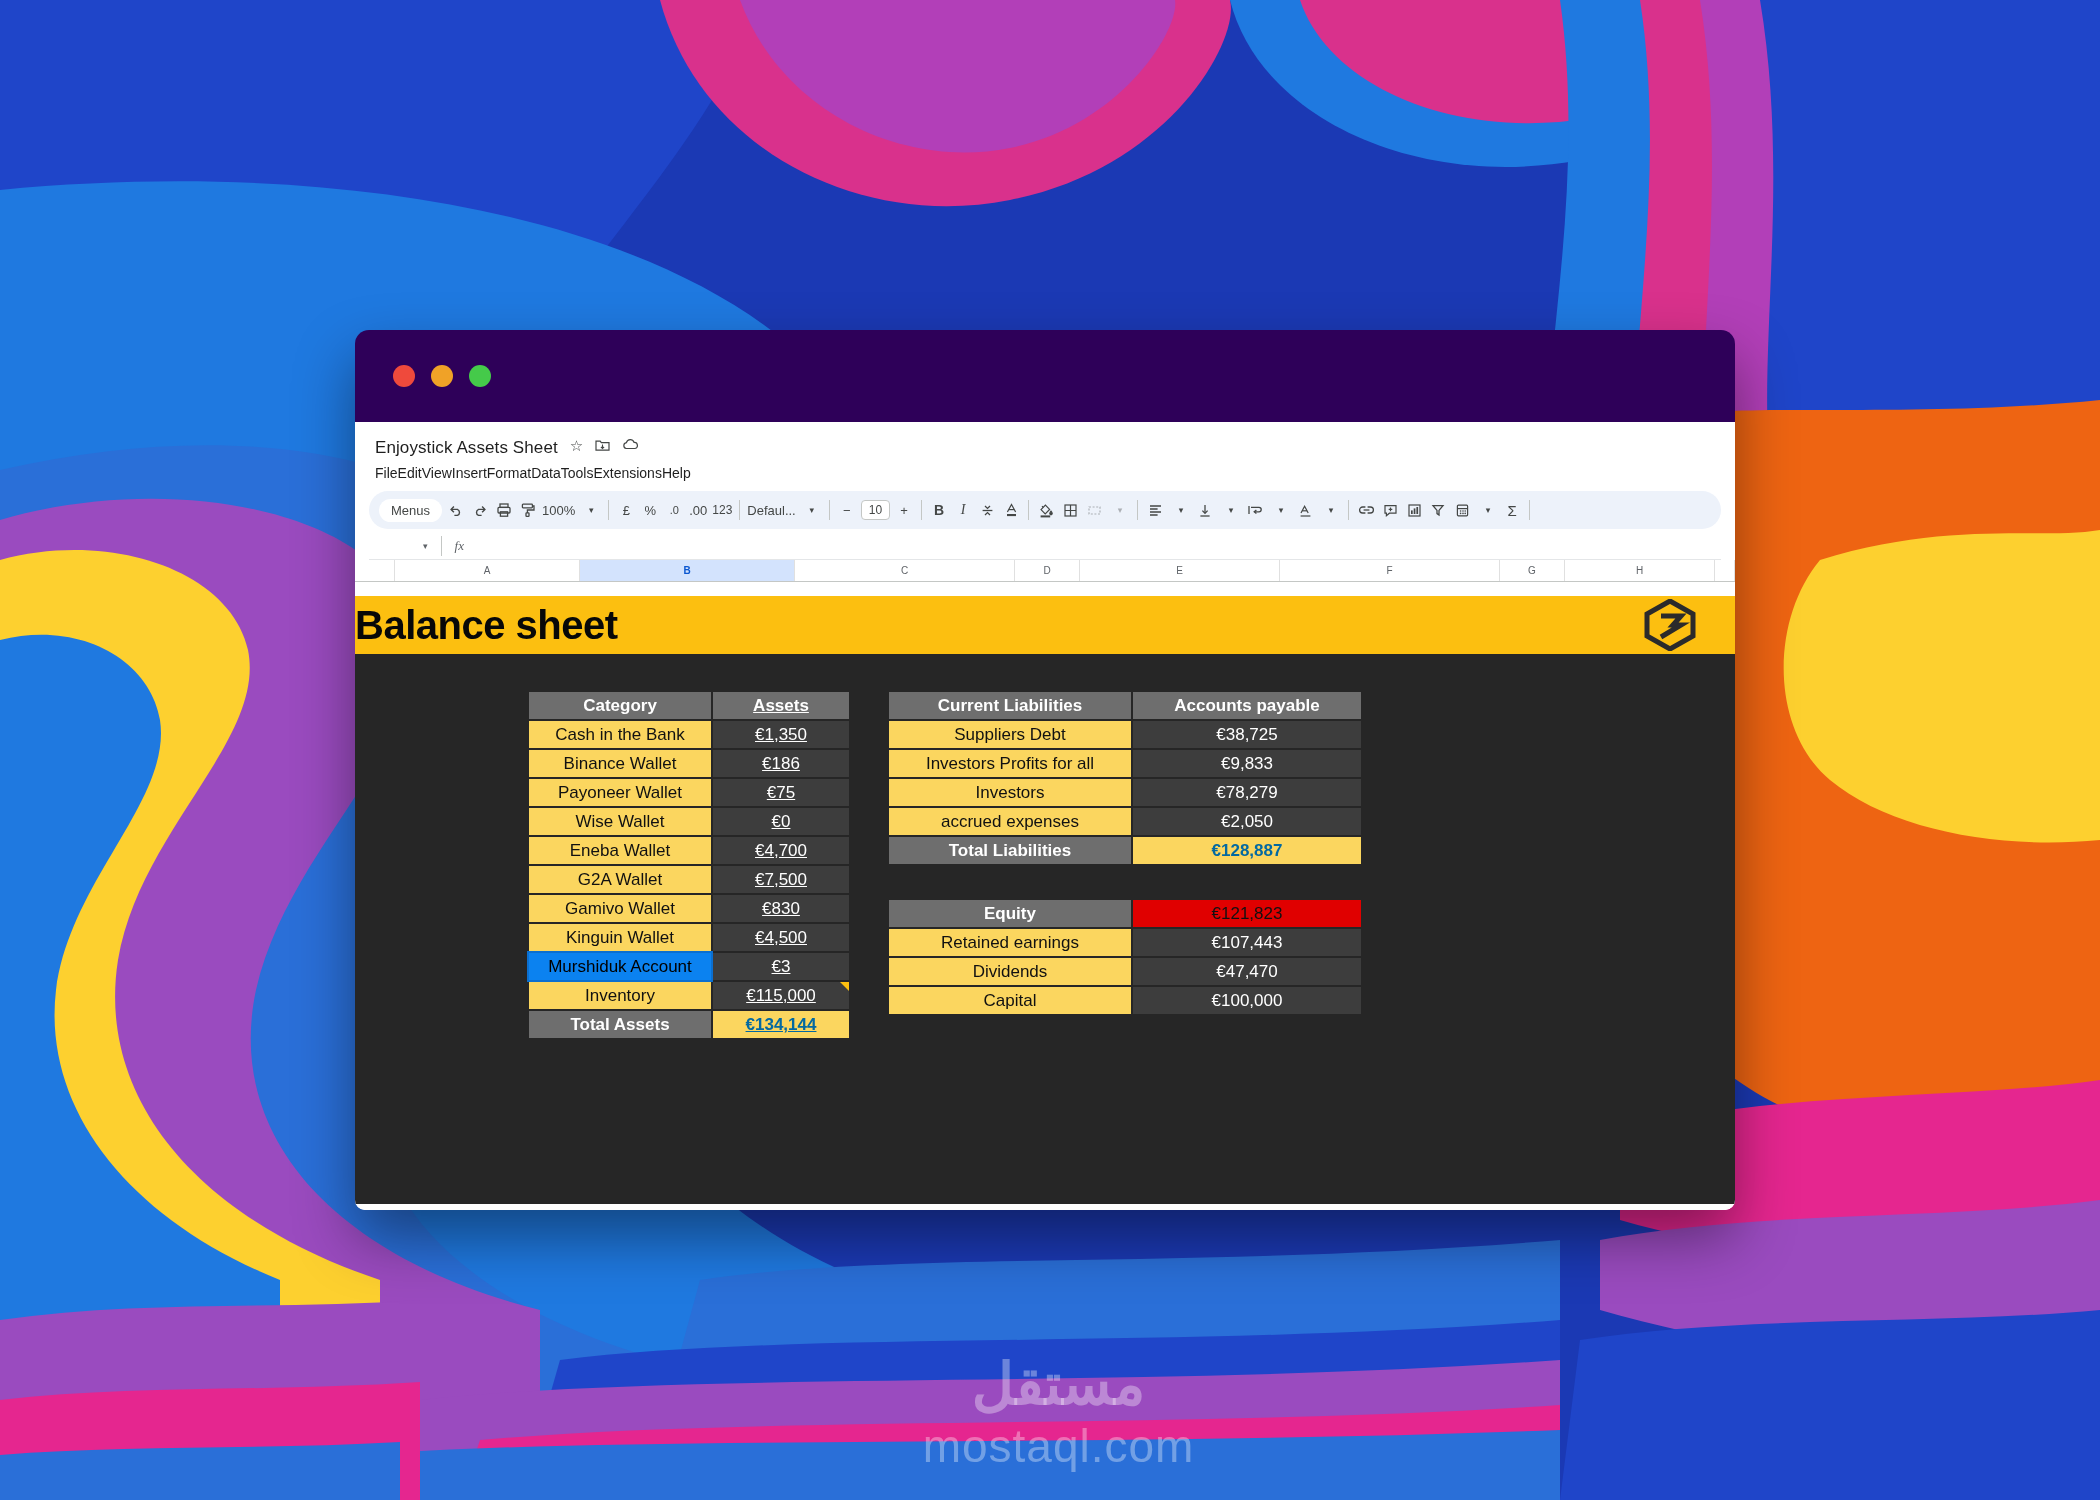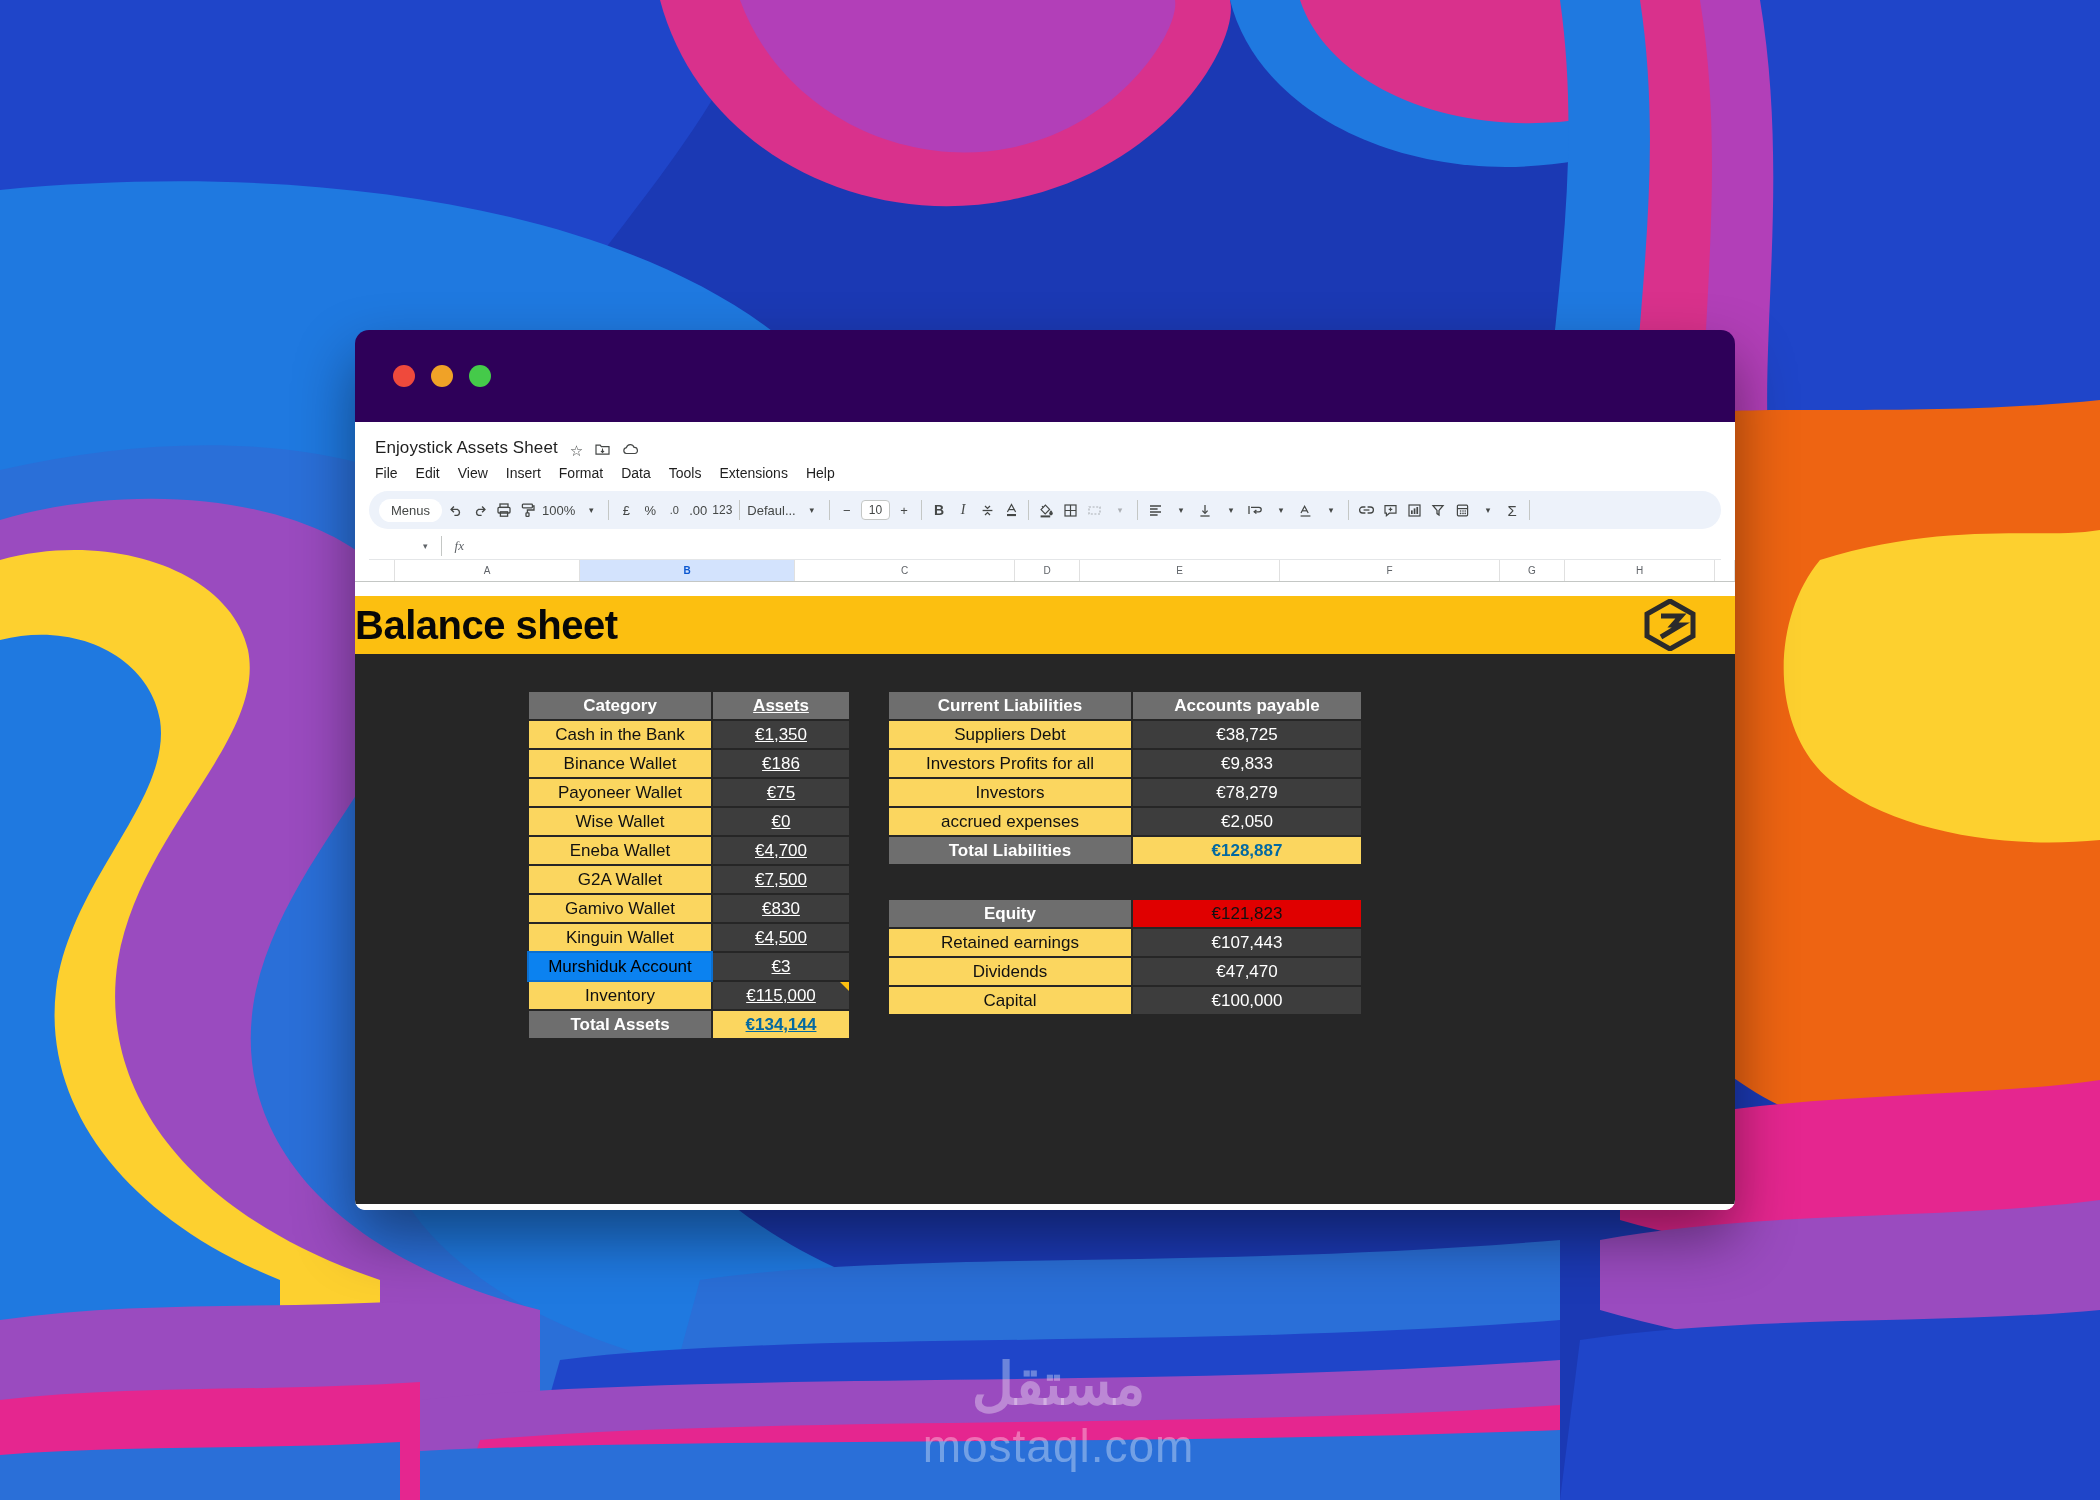--- a/index.html
+++ b/index.html
@@ -53,7 +53,7 @@
   
   #app { background: #fff; height: 788px; }
   #doc-head { padding: 16px 20px 0 20px; }
-  #doc-title-row { display: flex; align-items: flex-end; gap: 12px; }
+  #doc-title-row { display: flex; align-items: flex-start; gap: 12px; }
   #doc-title { font-size: 17px; color: #1f1f1f; letter-spacing: .1px; }
   .head-icon { color: #444746; font-size: 15px; line-height: 1; }
   #menubar { display: flex; gap: 18px; margin-top: 7px; font-size: 14px; color: #1f1f1f; }

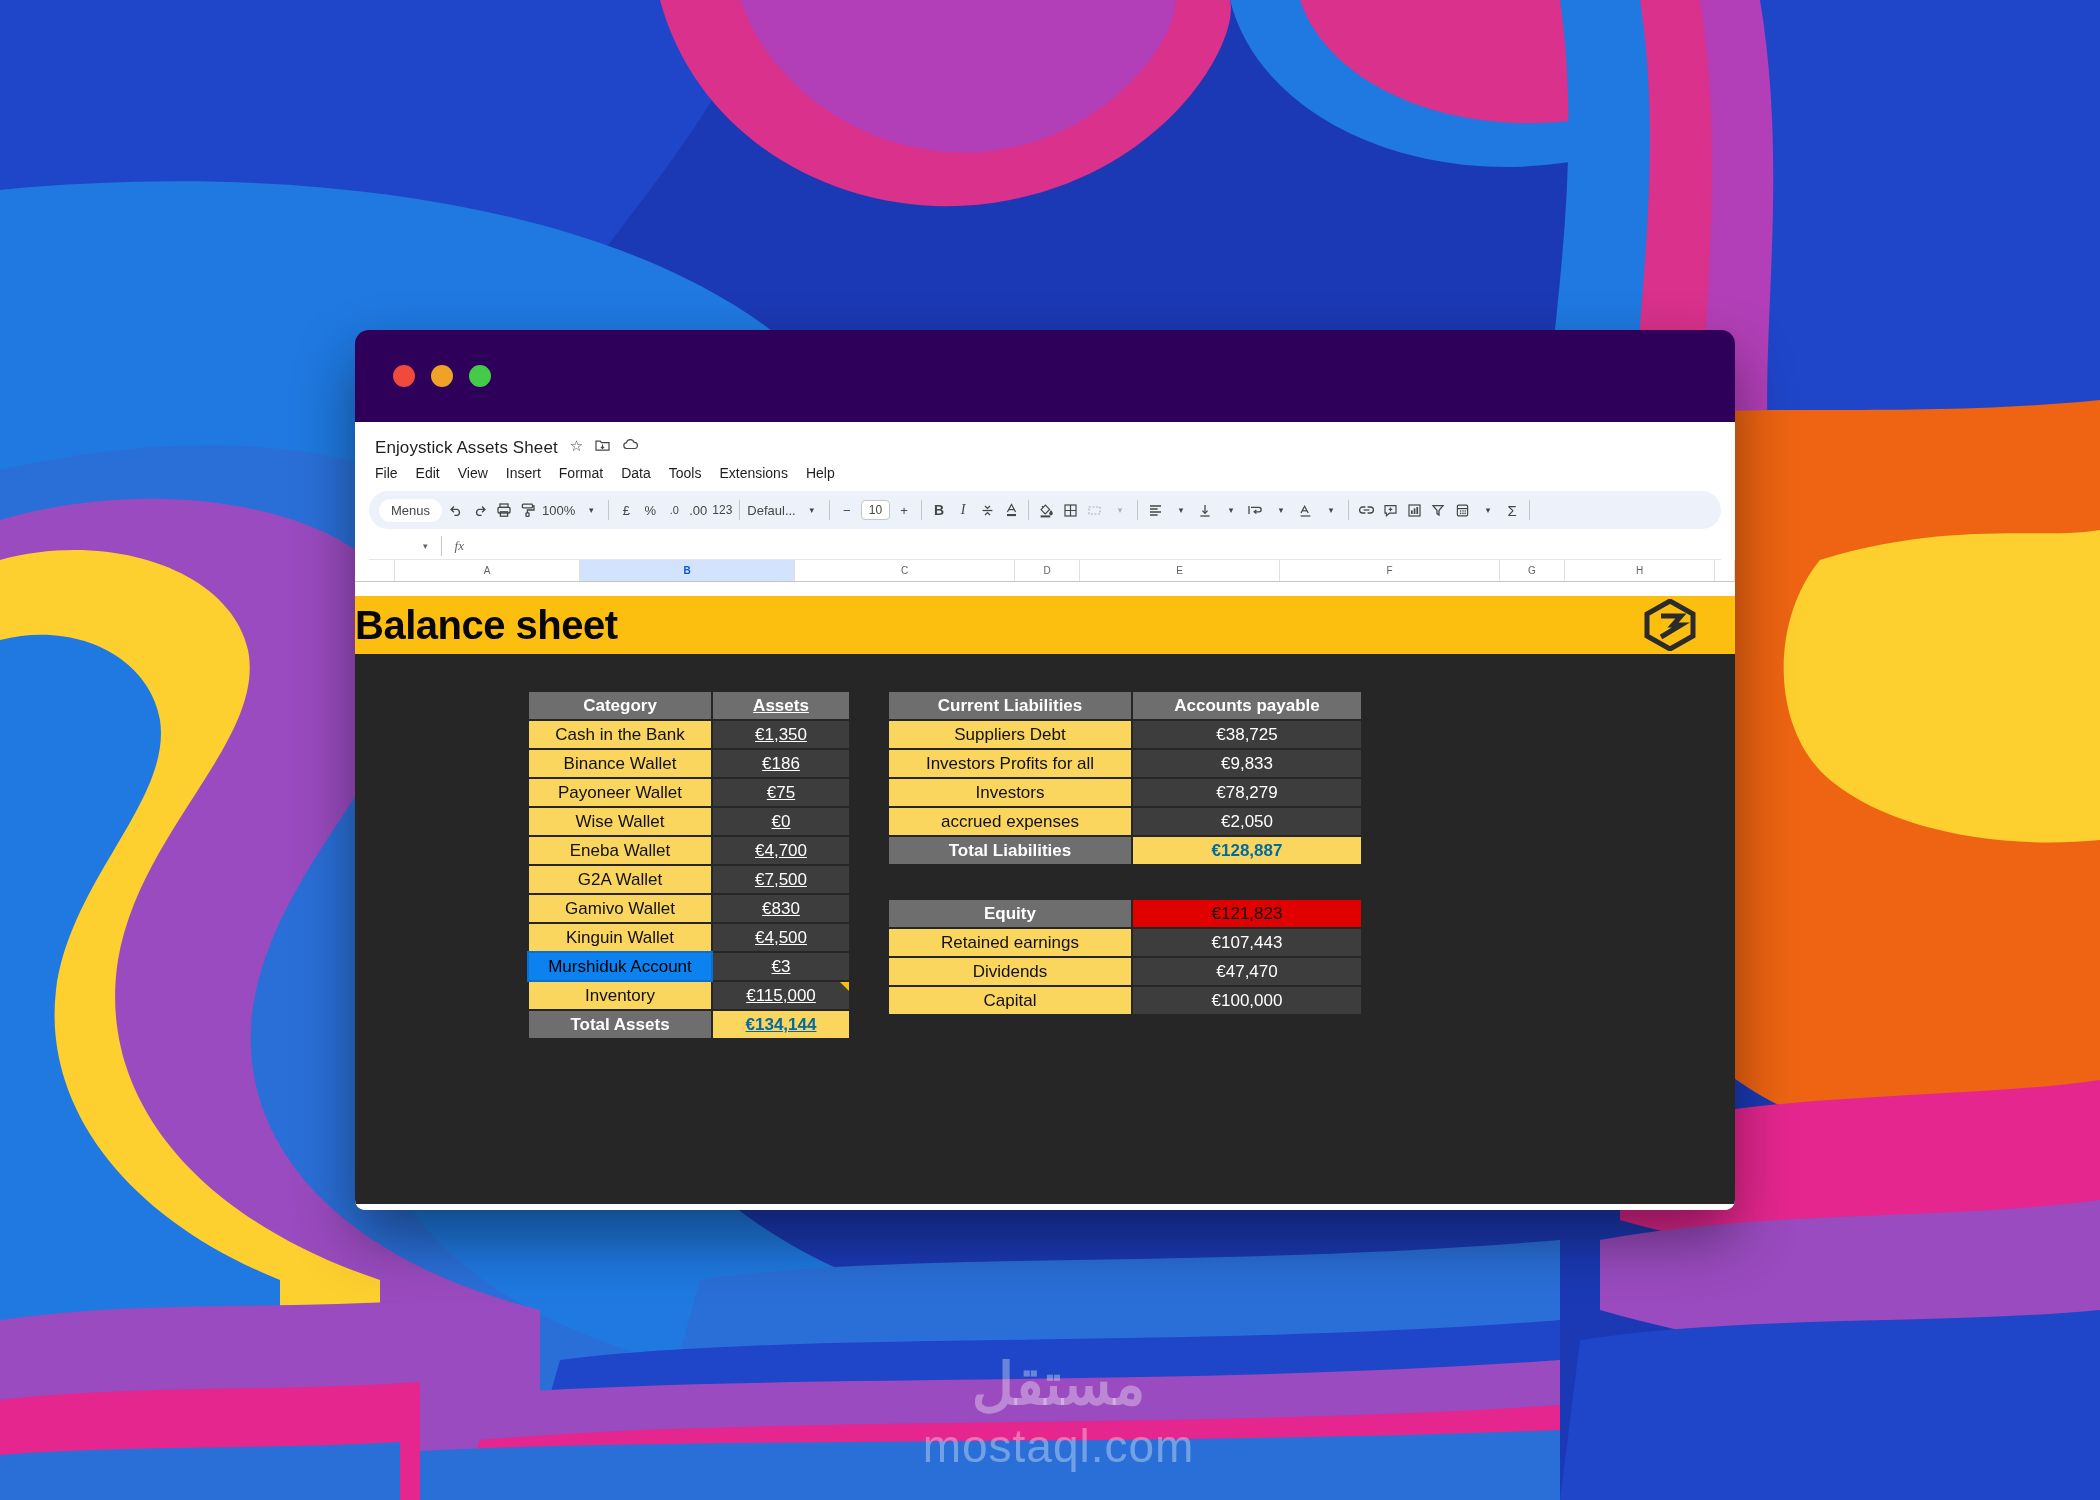--- a/index.html
+++ b/index.html
@@ -56,7 +56,7 @@
   #doc-title-row { display: flex; align-items: flex-start; gap: 12px; }
   #doc-title { font-size: 17px; color: #1f1f1f; letter-spacing: .1px; }
   .head-icon { color: #444746; font-size: 15px; line-height: 1; }
-  #menubar { display: flex; gap: 18px; margin-top: 7px; font-size: 14px; color: #1f1f1f; }
+  #menubar { display: flex; margin-top: 7px; font-size: 14px; color: #1f1f1f; }
   #menubar span { cursor: default; }
 
   #toolbar {

